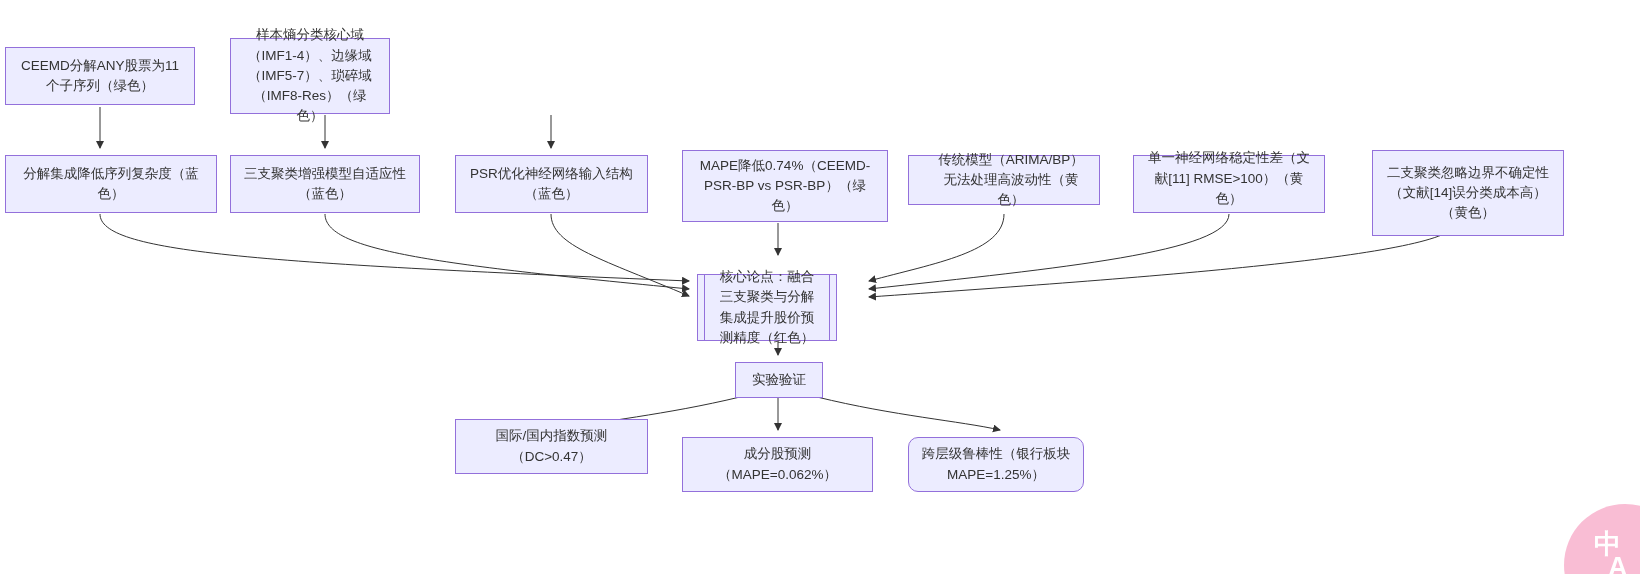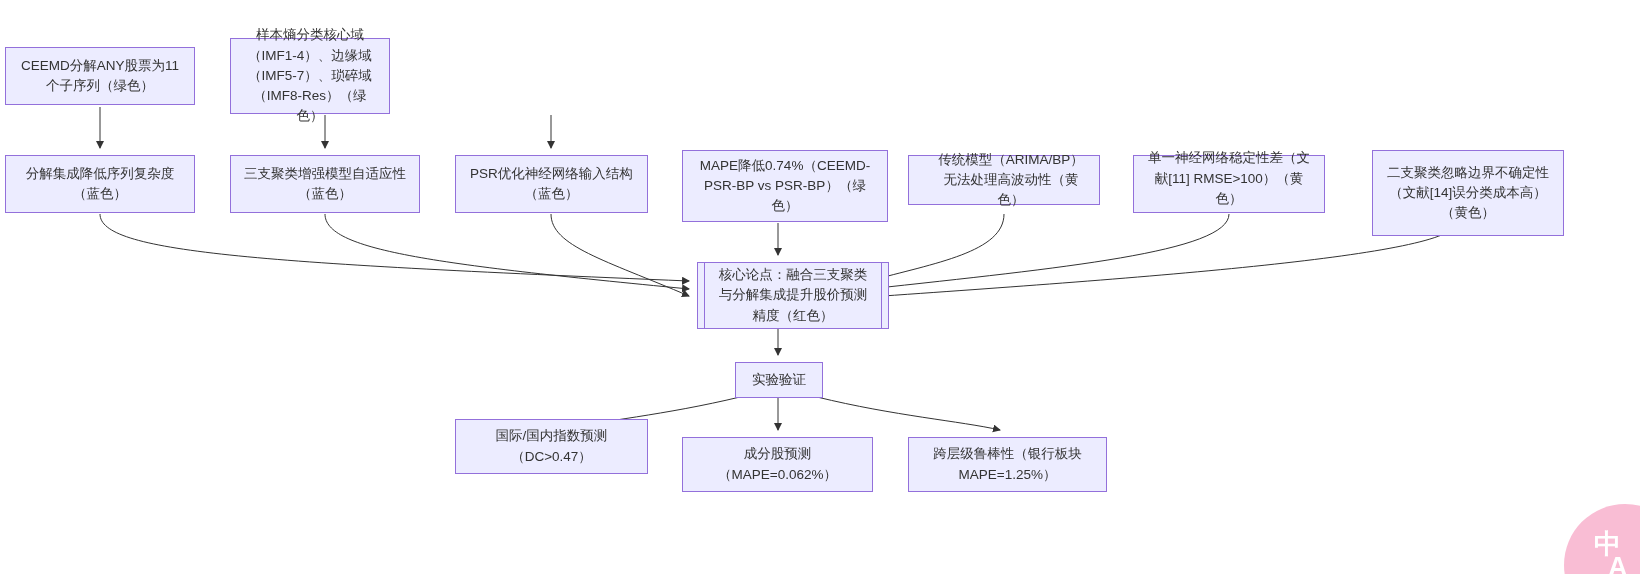--- a/index.html
+++ b/index.html
@@ -65,7 +65,7 @@
     <span class="lbl">样本熵分类核心域（IMF1-4）、边缘域（IMF5-7）、琐碎域（IMF8-Res）（绿色）</span>
   </div>
 
-  <div class="node" style="left:5px;top:155px;width:190px;height:58px;">
+  <div class="node" style="left:5px;top:155px;width:212px;height:58px;">
     <span class="lbl">分解集成降低序列复杂度（蓝色）</span>
   </div>
   <div class="node" style="left:230px;top:155px;width:190px;height:58px;">

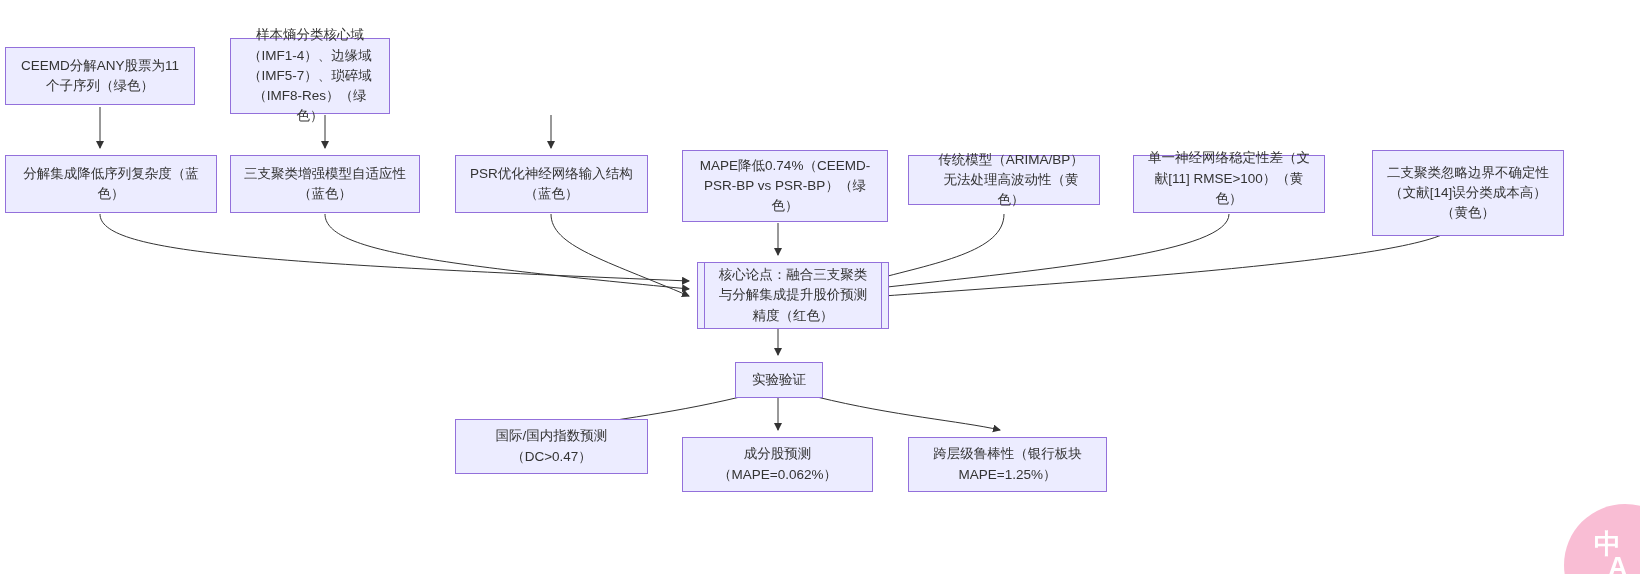--- a/index.html
+++ b/index.html
@@ -87,7 +87,7 @@
     <span class="lbl">二支聚类忽略边界不确定性（文献[14]误分类成本高）（黄色）</span>
   </div>
 
-  <div class="node subroutine" style="left:697px;top:262px;width:192px;height:67px;">
+  <div class="node subroutine" style="left:697px;top:274px;width:140px;height:67px;">
     <span class="sub-line l"></span>
     <span class="sub-line r"></span>
     <span class="lbl">核心论点：融合三支聚类与分解集成提升股价预测精度（红色）</span>

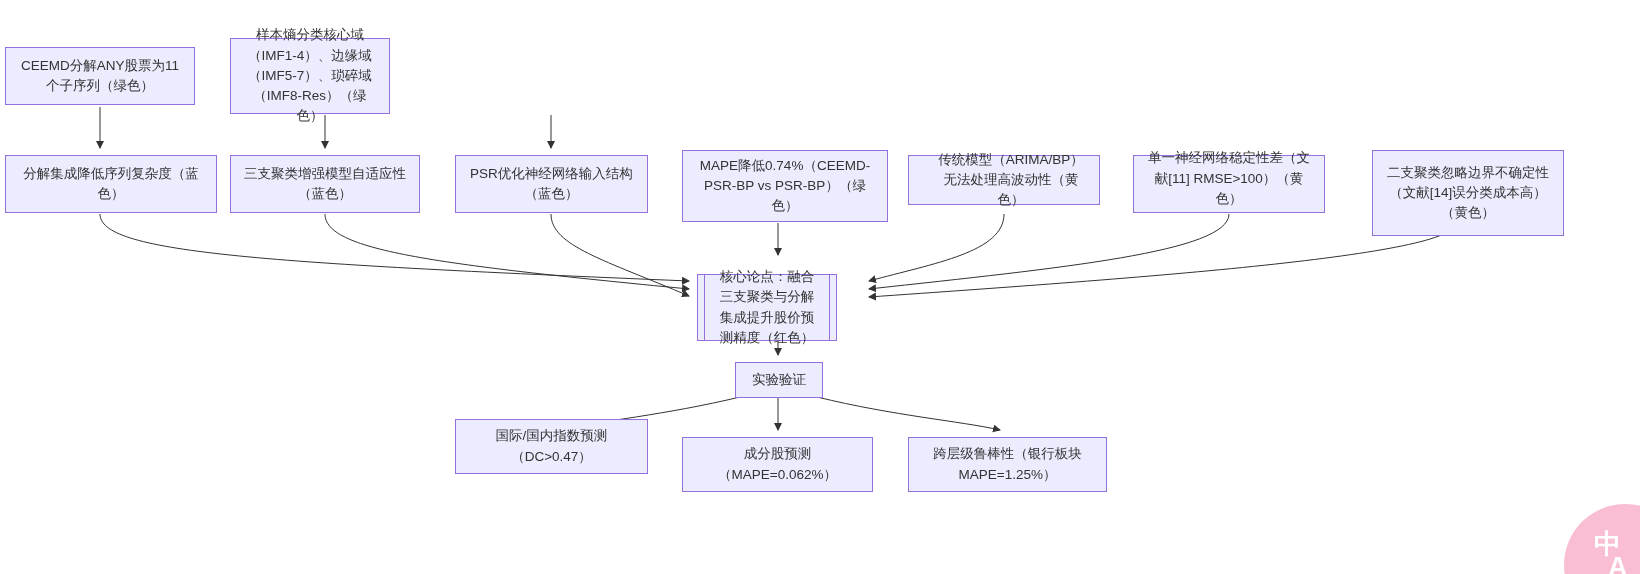--- a/index.html
+++ b/index.html
@@ -103,7 +103,7 @@
   <div class="node" style="left:682px;top:437px;width:191px;height:55px;">
     <span class="lbl">成分股预测（MAPE=0.062%）</span>
   </div>
-  <div class="node" style="left:908px;top:437px;width:199px;height:55px;">
+  <div class="node" style="left:908px;top:437px;width:176px;height:55px;border-radius:10px;">
     <span class="lbl">跨层级鲁棒性（银行板块 MAPE=1.25%）</span>
   </div>
 

